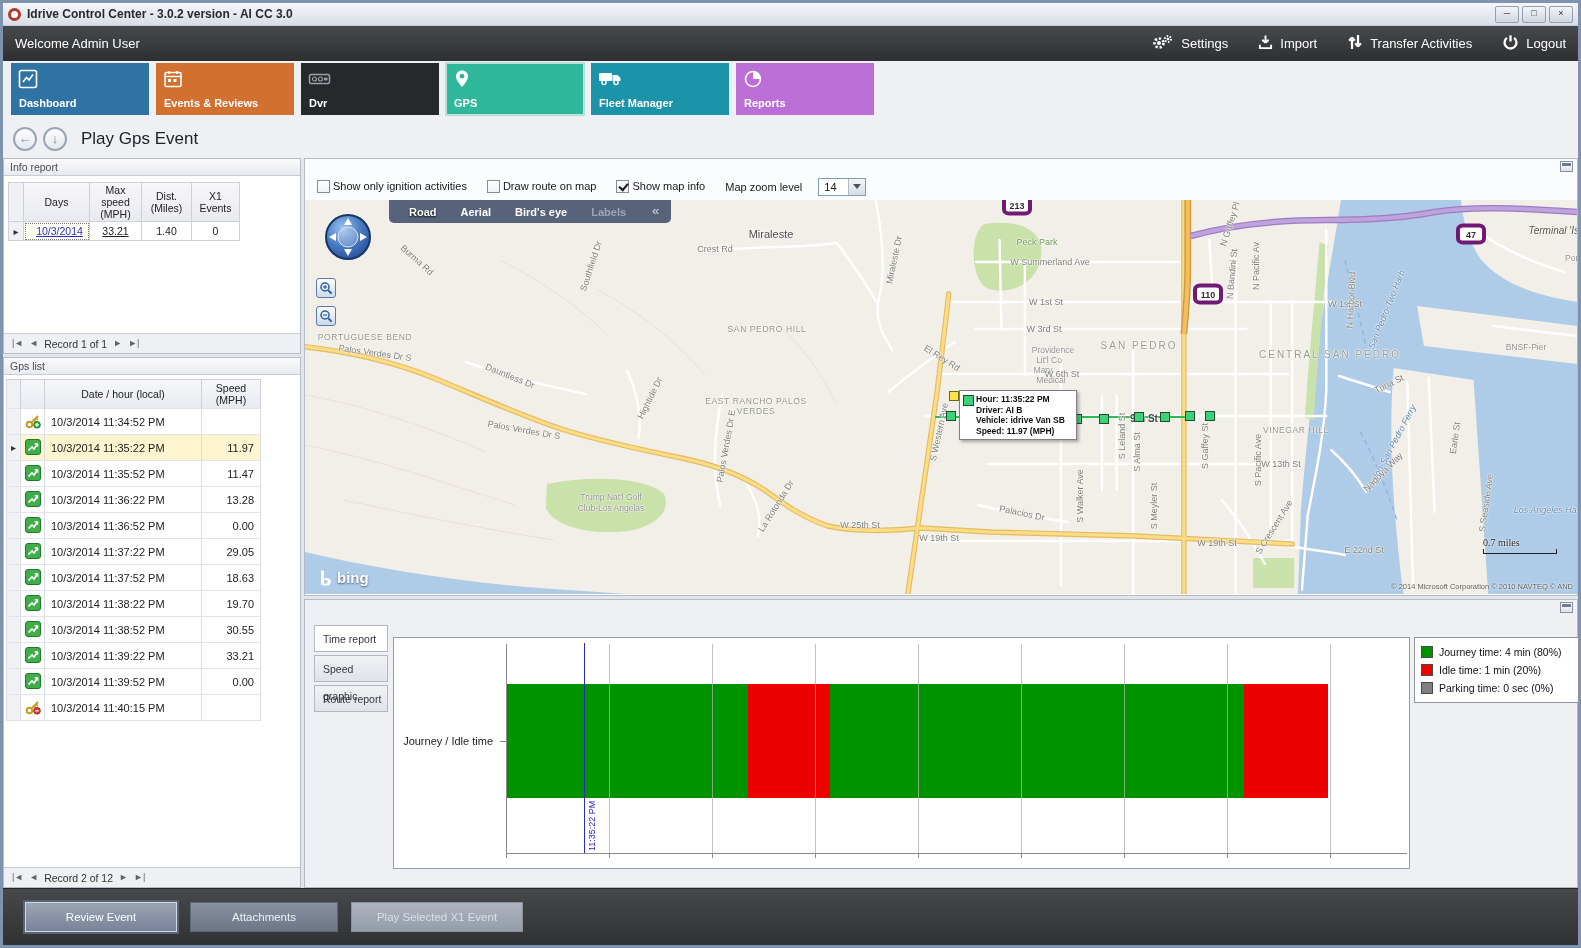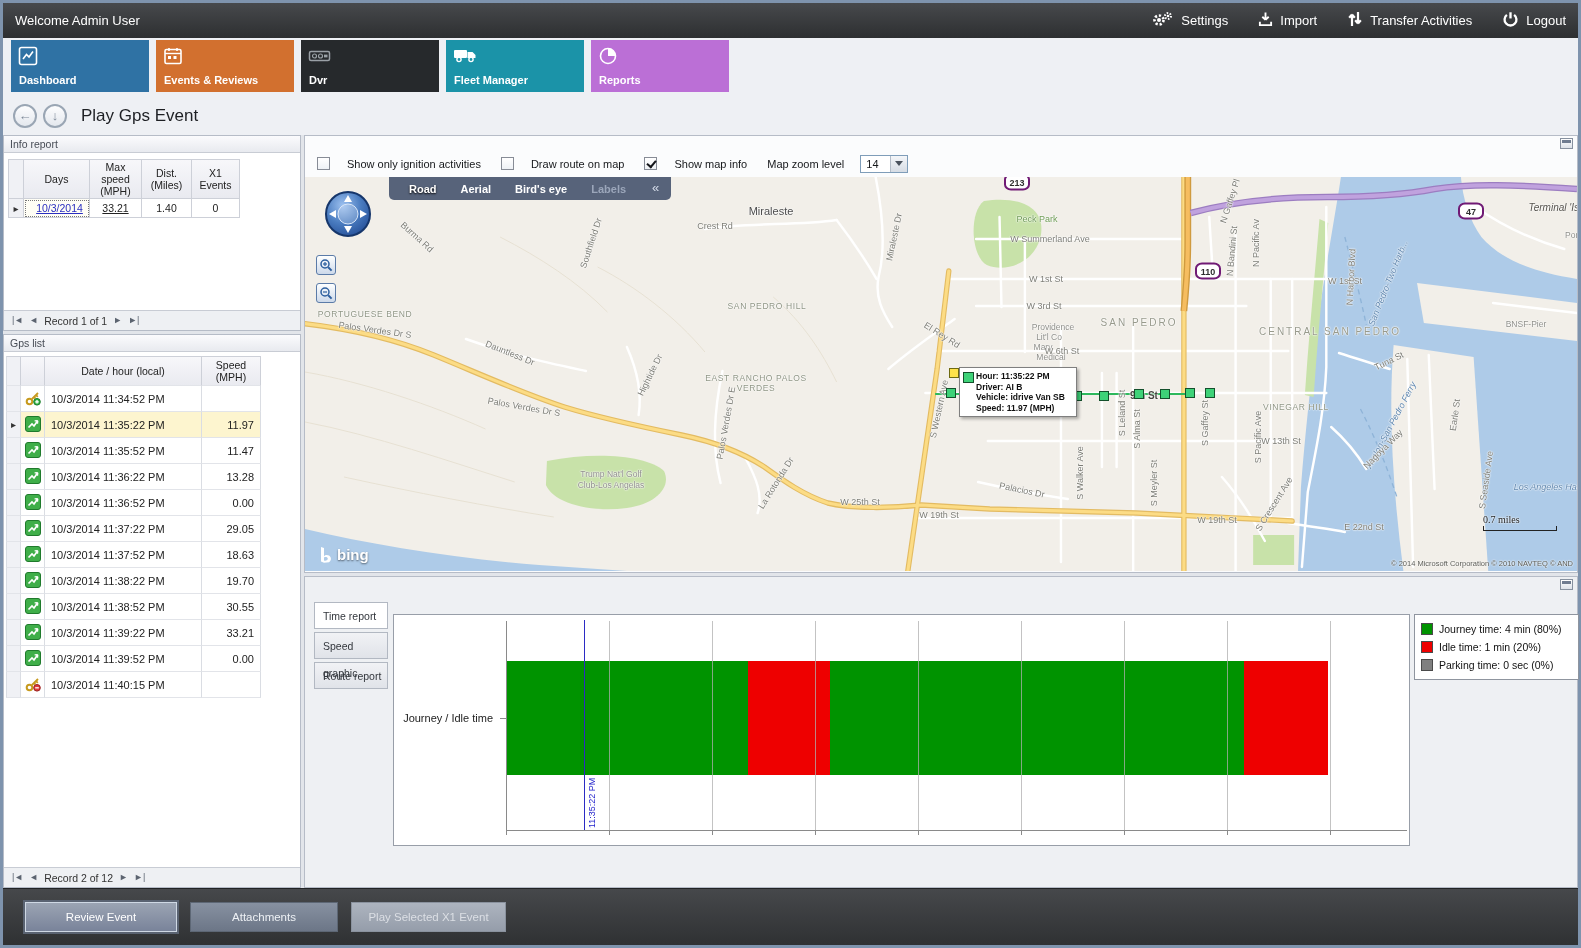--- a/index.html
+++ b/index.html
@@ -156,6 +156,15 @@
 
 <div class="app">
 
+  <div class="titlebar">
+    <span class="app-ico"></span>
+    <span class="t-title">Idrive Control Center - 3.0.2 version - AI CC 3.0</span>
+    <span class="win-btns">
+      <span class="win-btn">─</span>
+      <span class="win-btn">□</span>
+      <span class="win-btn">×</span>
+    </span>
+  </div>
 
   <div class="topbar">
     <span class="welcome">Welcome Admin User</span>

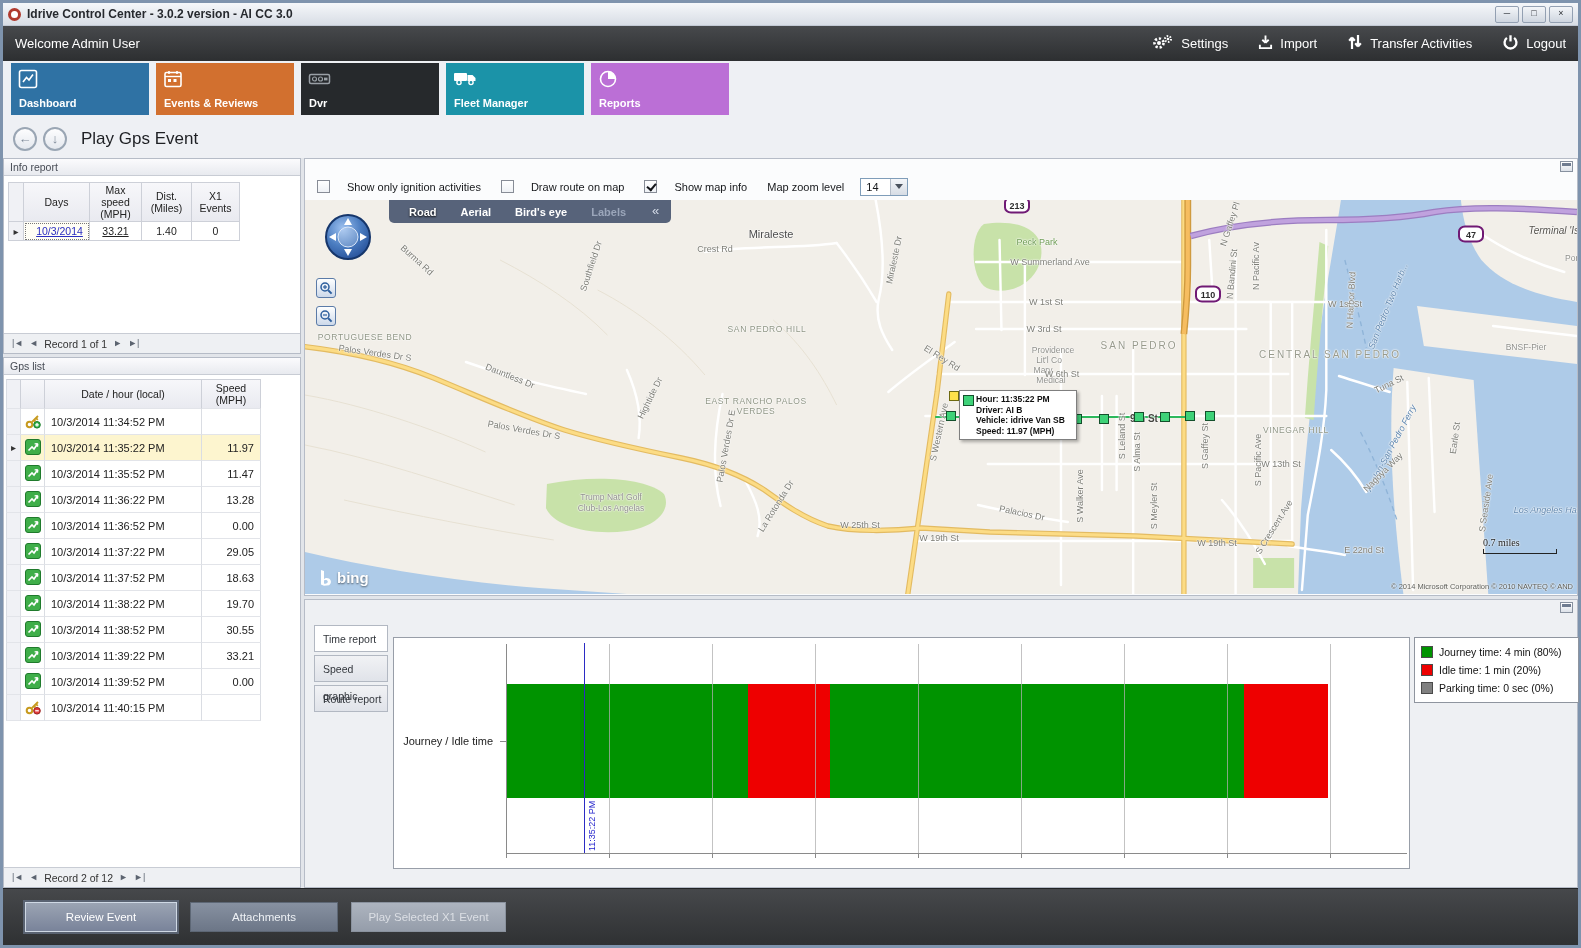--- a/index.html
+++ b/index.html
@@ -229,6 +229,13 @@
             <rect x="16" y="8.6" width="3.5" height="2.8" fill="#9aa0a6"></rect>
           </svg></span>
       <span class="tlbl">Dvr</span>
+    </div>
+    <div class="navtab selected" style="background: rgb(46, 183, 154);">
+      <span class="tico"><svg width="18" height="20" viewBox="0 0 18 20">
+            <path d="M9,1.5 C12.6,1.5 15,4.2 15,7.4 C15,11.5 9,18 9,18 C9,18 3,11.5 3,7.4 C3,4.2 5.4,1.5 9,1.5 Z" fill="#fff"></path>
+            <circle cx="9" cy="7.2" r="2.4" fill="#2eb79a"></circle>
+          </svg></span>
+      <span class="tlbl">GPS</span>
     </div>
     <div class="navtab" style="background: rgb(27, 147, 168);">
       <span class="tico"><svg width="25" height="18" viewBox="0 0 25 18">

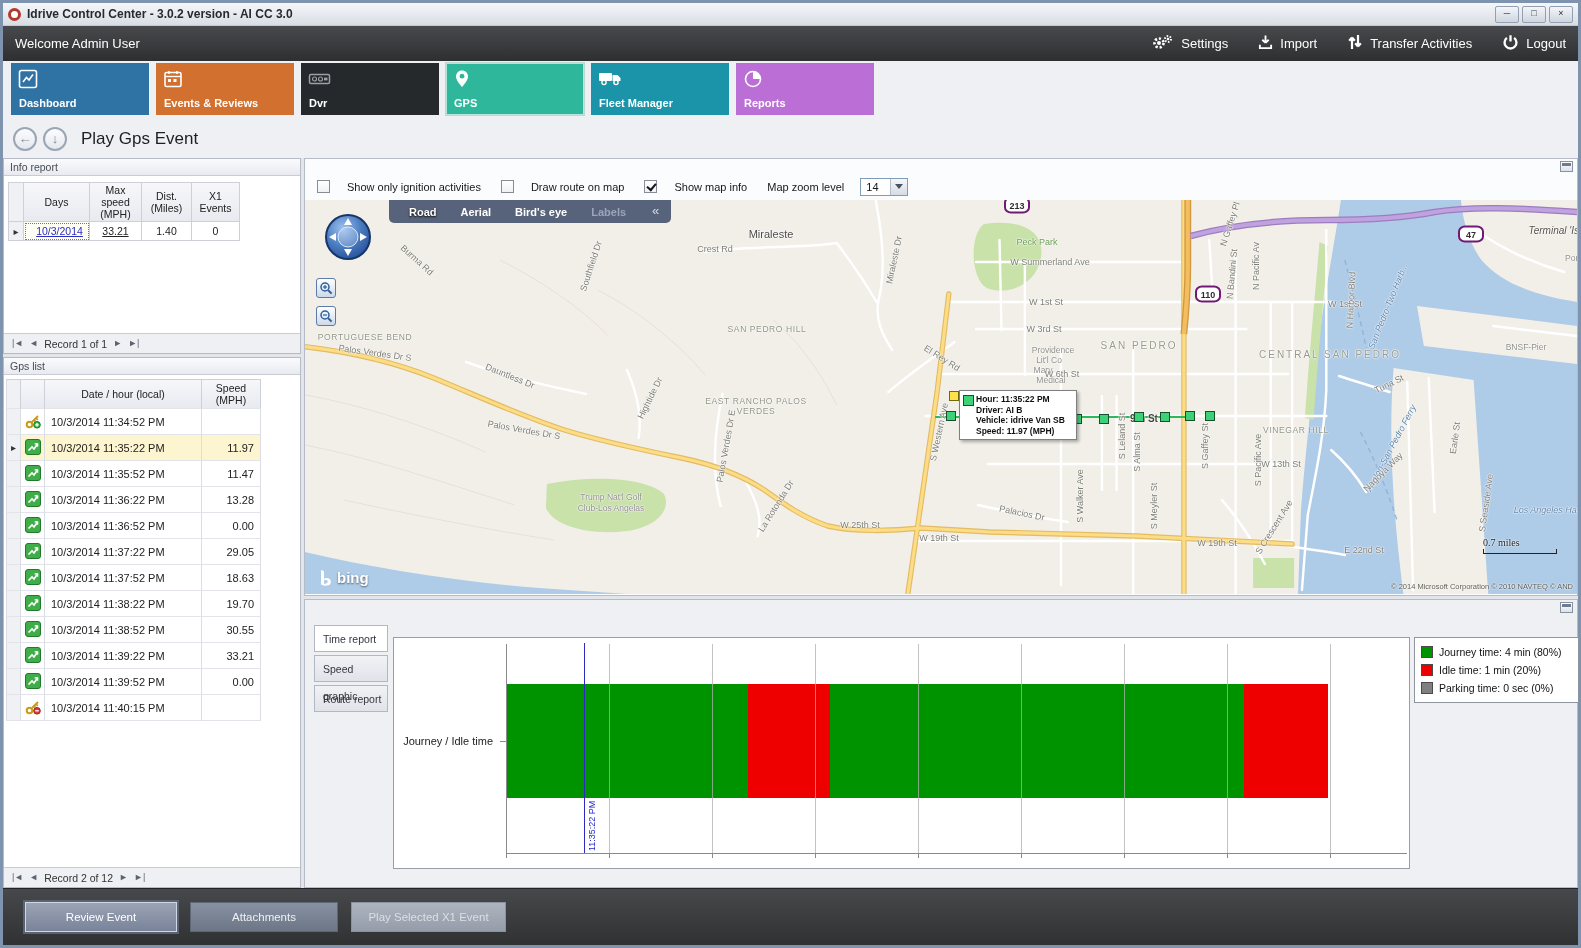--- a/index.html
+++ b/index.html
@@ -77,7 +77,7 @@
   .map-panel{height:438px;flex:0 0 auto;background:#fbfcfd;}
   .map-strip{height:14px;position:relative;}
   .map-toolbar{height:27px;display:flex;align-items:center;gap:20px;padding-left:12px;font-size:11px;color:#16181b;background:#fbfcfd;}
-  .cb{display:flex;align-items:center;gap:17px;}
+  .cb{display:flex;gap:3px;}
   .cb .box{width:13px;height:13px;border:1px solid #878c96;background:linear-gradient(#fff,#eef1f5);position:relative;box-sizing:border-box;}
   .cb.checked .box::after{content:"";position:absolute;left:2px;top:2px;width:7px;height:4px;border-left:2px solid #14161a;border-bottom:2px solid #14161a;transform:rotate(-50deg);}
   .zoomwrap{display:flex;align-items:center;gap:16px;}

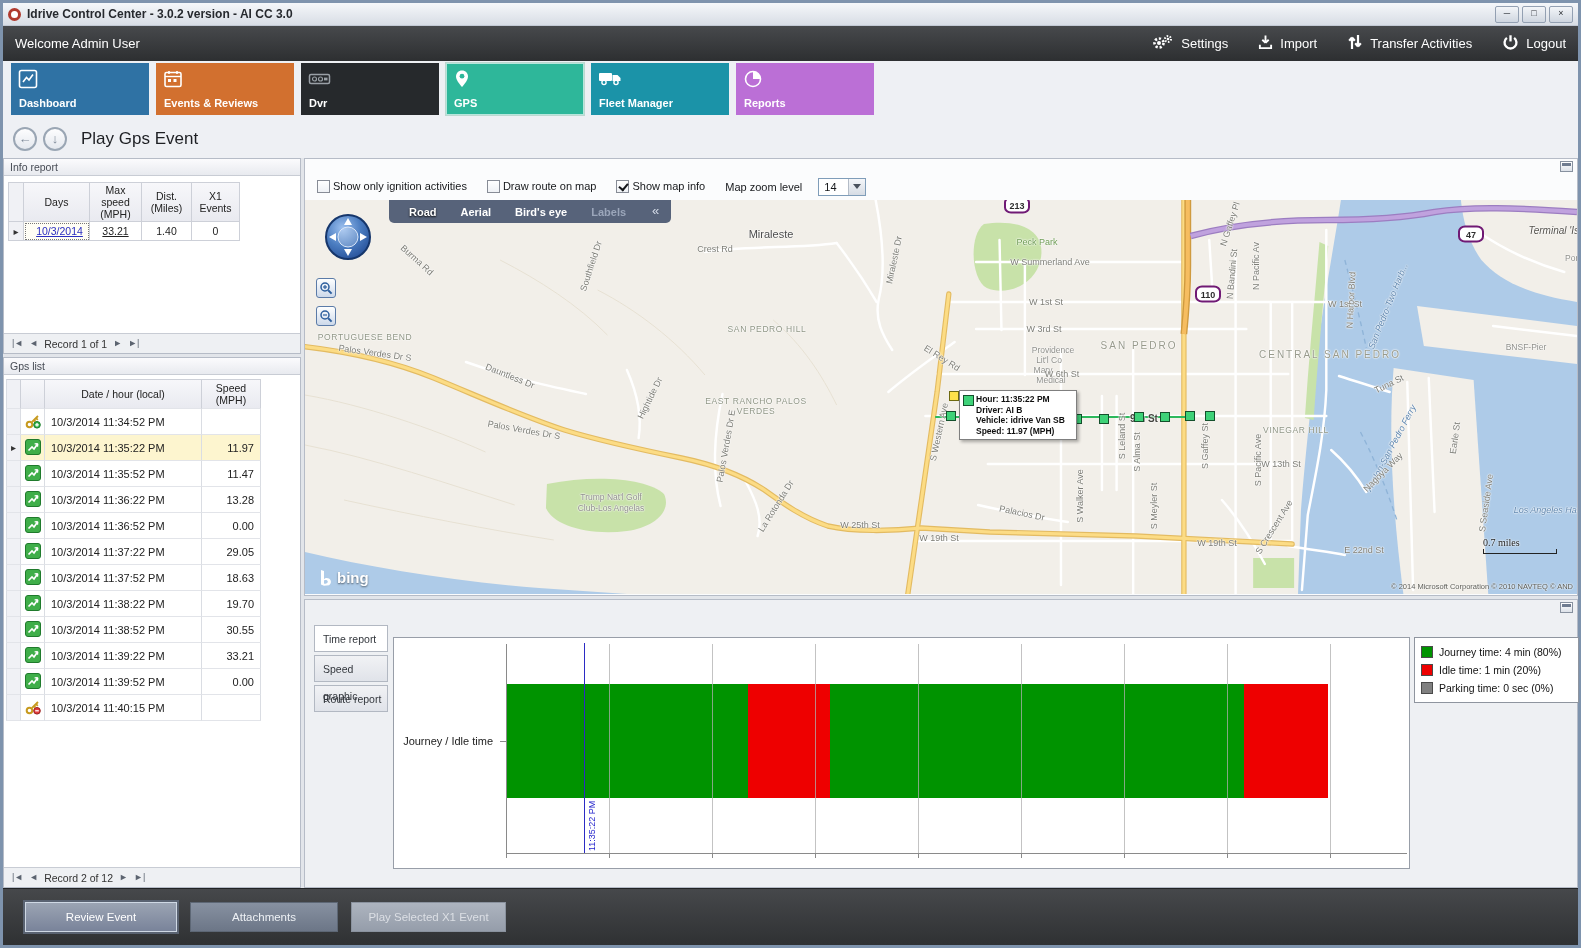--- a/index.html
+++ b/index.html
@@ -99,7 +99,7 @@
   .ml.park{color:#6f9c55;}
   .ml.poi{color:#8f8f8a;font-size:8.5px;}
 
-  .shield{position:absolute;transform:translate(-50%,-50%);min-width:18px;height:13px;background:#fff;border:2px solid #701a75;border-radius:7px/6px;font-size:9px;font-weight:bold;color:#2e2e2e;display:flex;align-items:center;justify-content:center;padding:0 2px;z-index:11;}
+  .shield{position:absolute;transform:translate(-50%,-50%);min-width:18px;height:13px;background:#fff;border:4px solid #701a75;border-radius:7px/6px;font-size:9px;font-weight:bold;color:#2e2e2e;display:flex;align-items:center;justify-content:center;padding:0 2px;z-index:11;}
 
   .mk{position:absolute;width:10px;height:10px;transform:translate(-50%,-50%);box-sizing:border-box;z-index:20;}
   .mk.point{background:#3ed278;border:1.5px solid #14502c;}

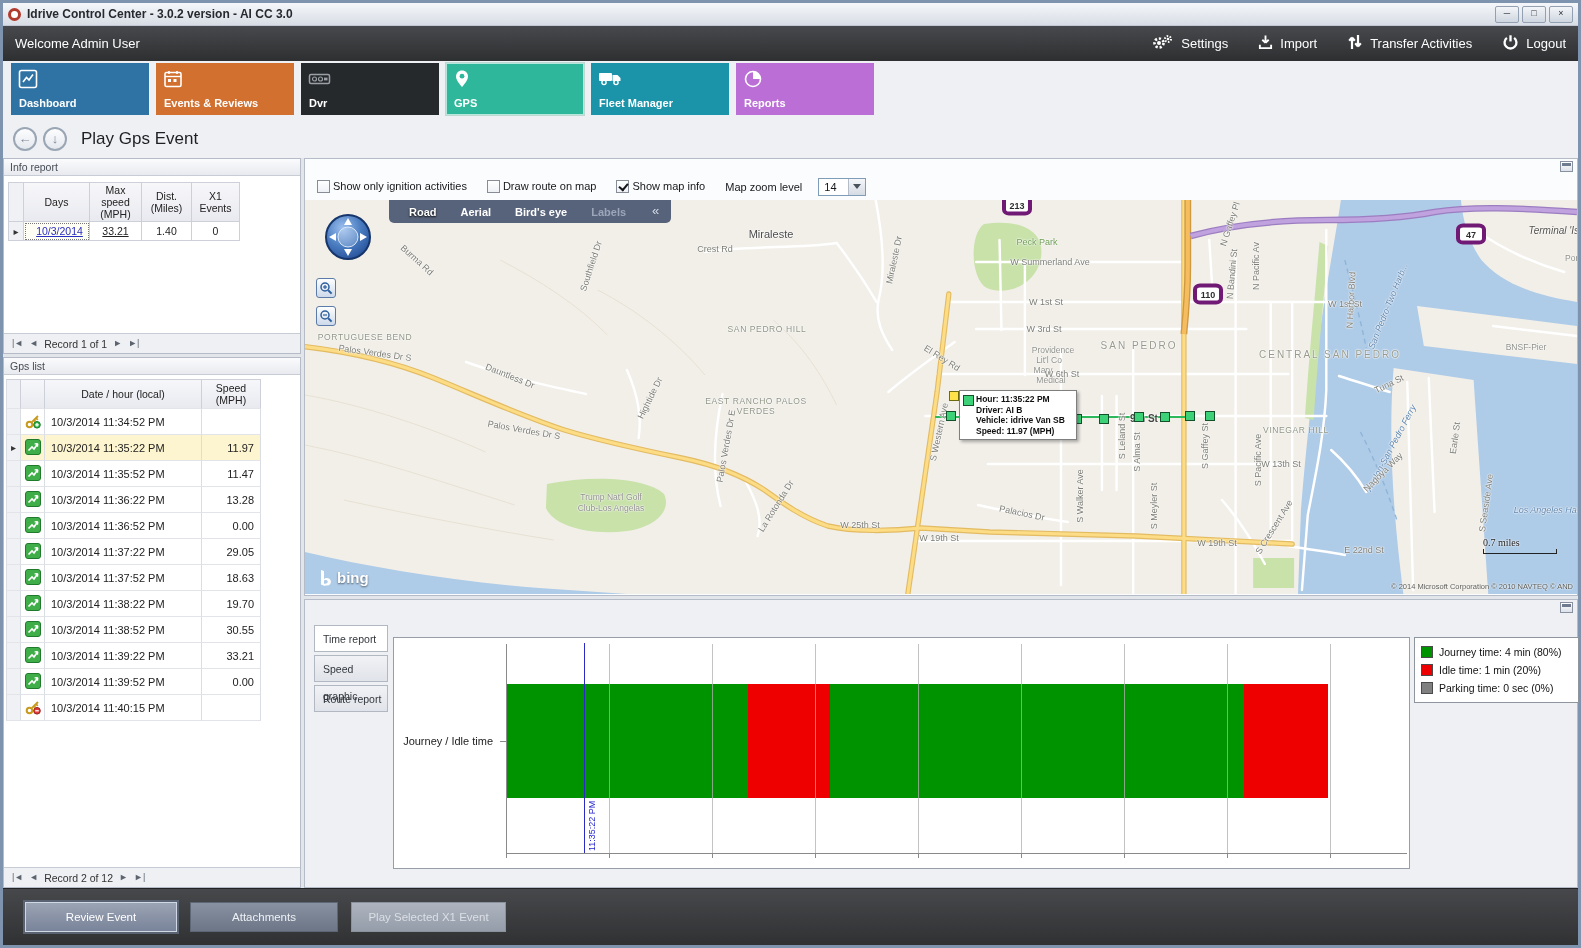--- a/index.html
+++ b/index.html
@@ -149,7 +149,7 @@
   .f-btn{height:30px;font-size:11.5px;font-family:"Liberation Sans",sans-serif;display:flex;align-items:center;justify-content:center;box-sizing:border-box;}
   .f-btn.focused{width:152px;background:linear-gradient(#9ba4b3,#79839a);border:1px solid #cfd8e4;box-shadow:0 0 0 2px #5a6372;color:#fff;}
   .f-btn.normal{width:148px;background:linear-gradient(#8791a1,#6c7687);border:1px solid #5d6775;color:#eef1f5;}
-  .f-btn.disabled{width:155px;background:linear-gradient(#adb4bf,#959daa);border:1px solid #8a929e;color:#dcdfe5;}
+  .f-btn.disabled{width:172px;background:linear-gradient(#adb4bf,#959daa);border:1px solid #8a929e;color:#dcdfe5;}
 </style>
 </head>
 <body>

